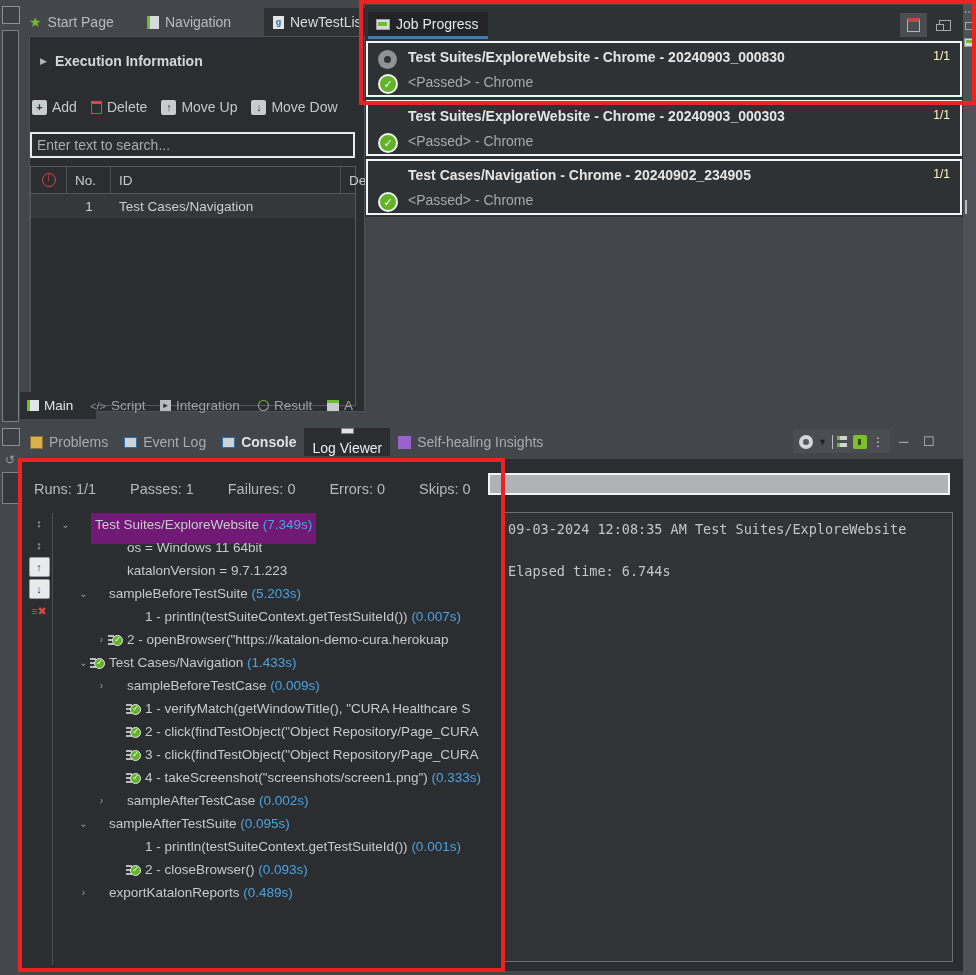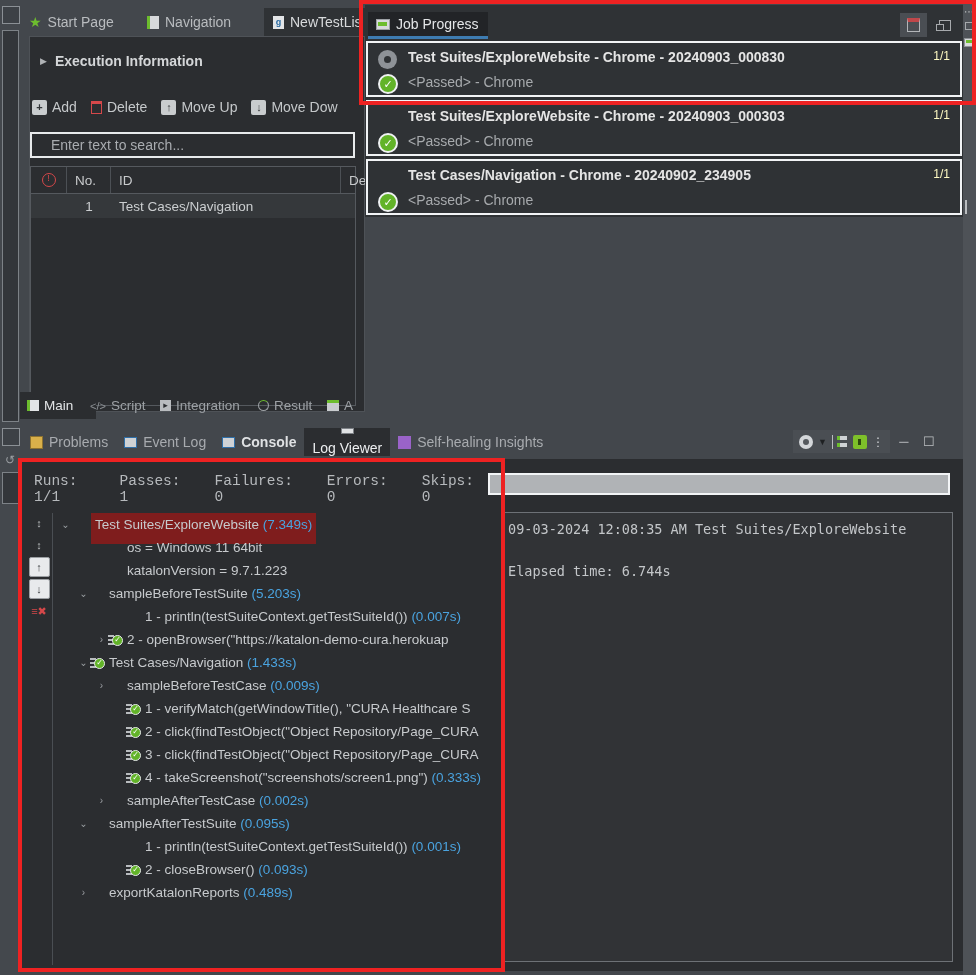--- a/index.html
+++ b/index.html
@@ -36,7 +36,7 @@
   .toolbtn{display:flex;align-items:center;gap:5px;color:#c5c8ca;font-size:14px;}
   .sqico{width:15px;height:15px;border-radius:2px;background:#c9ccce;display:inline-flex;align-items:center;justify-content:center;color:#35383b;font-size:11px;line-height:1;font-weight:bold;}
 
-  #searchbox{left:30px;top:132px;width:325px;height:26px;background:#2b2d30;border:2px solid #e8eaec;display:flex;align-items:center;padding-left:19px;box-sizing:border-box;color:#a9acb0;font-size:14px;}
+  #searchbox{left:30px;top:132px;width:325px;height:26px;background:#2b2d30;border:2px solid #e8eaec;display:flex;align-items:center;padding-left:5px;box-sizing:border-box;color:#a9acb0;font-size:14px;}
 
   #table{left:30px;top:166px;width:326px;height:240px;border:1px solid #55595e;box-sizing:border-box;background:#2b2d30;}
   #thead{height:26px;display:flex;align-items:center;border-bottom:1px solid #55595e;color:#c8cacc;font-size:13.5px;}

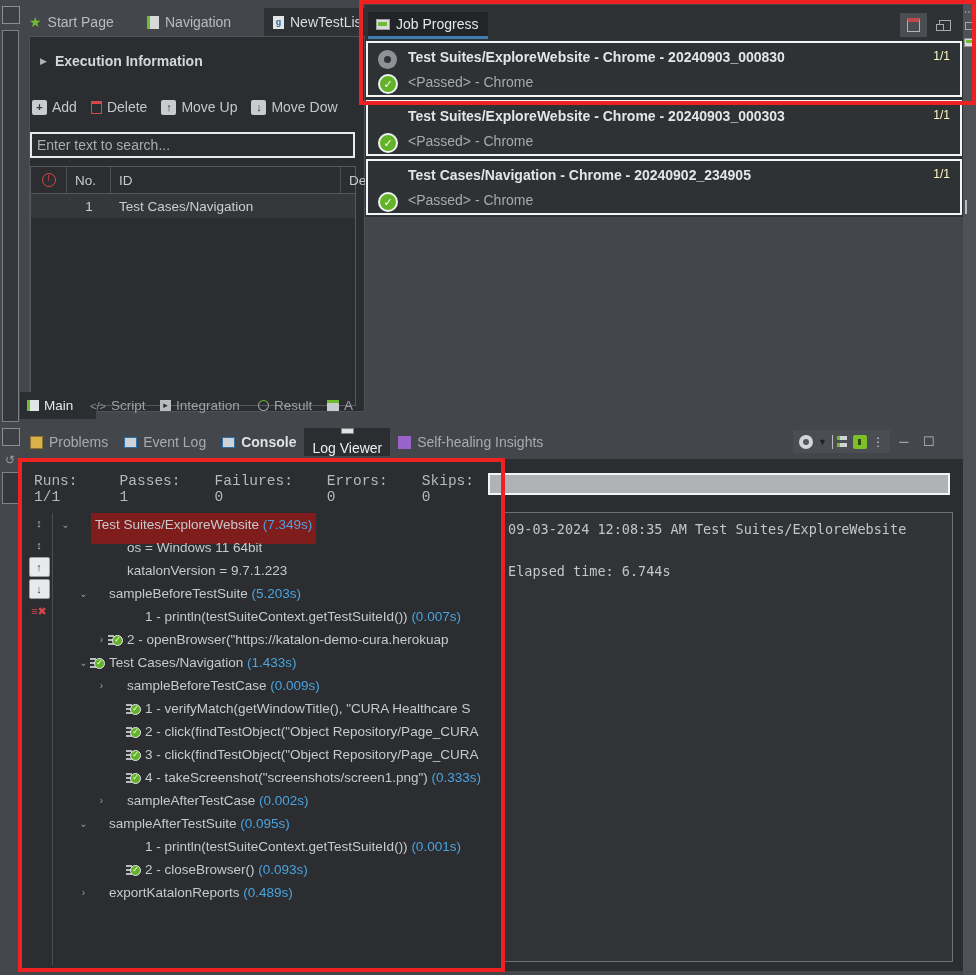--- a/index.html
+++ b/index.html
@@ -75,7 +75,7 @@
   #dock-body{left:21px;top:459px;width:954px;height:512px;background:#2b2d30;}
 
   
-  #stats{left:34px;top:475px;width:440px;height:28px;display:flex;align-items:center;gap:34px;color:#b6b9bc;font-size:14.5px;font-family:Liberation Mono, monospace;}
+  #stats{left:34px;top:475px;width:440px;height:28px;display:flex;align-items:center;gap:34px;color:#b6b9bc;font-size:14.5px;}
   #progressbar{left:488px;top:473px;width:462px;height:22px;background:#b0b3b6;border:2px solid #f2f4f6;box-sizing:border-box;}
 
   #vtools{left:26px;top:513px;width:26px;height:115px;display:flex;flex-direction:column;align-items:center;gap:2px;}

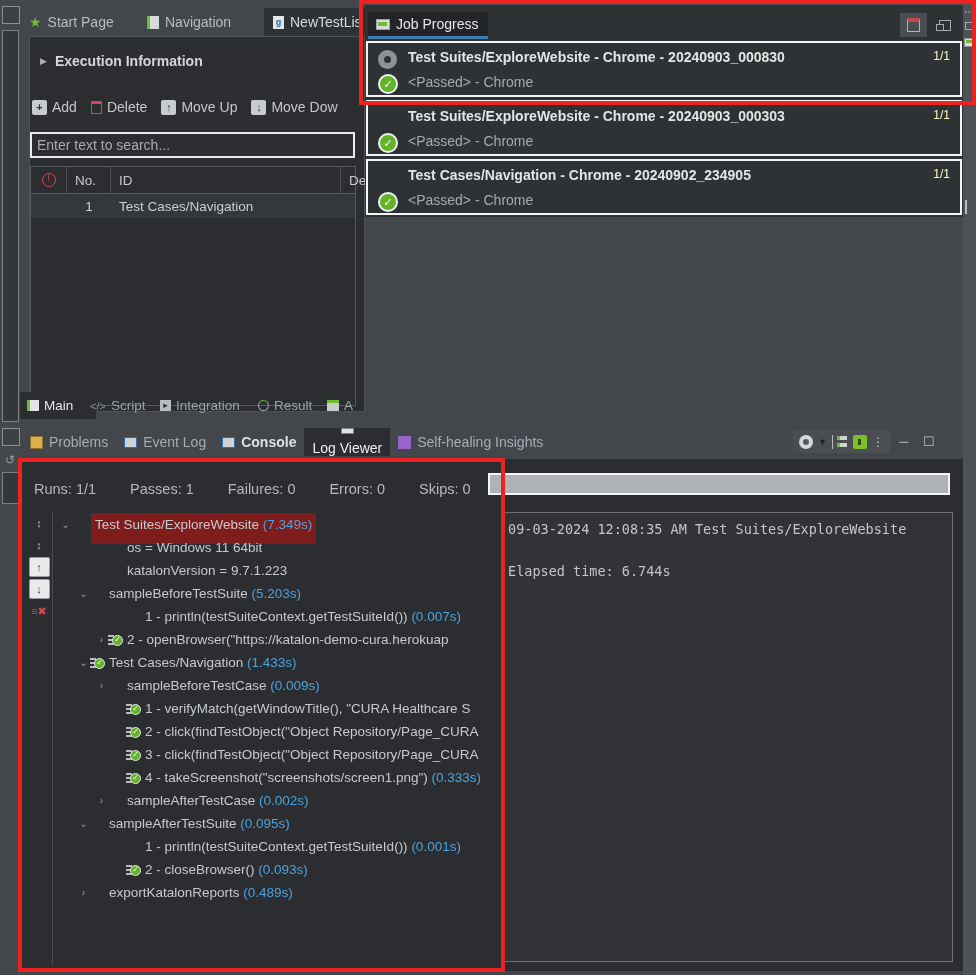--- a/index.html
+++ b/index.html
@@ -92,7 +92,7 @@
   .ico-pass b{position:absolute;left:0;top:2px;width:6px;height:10px;background:linear-gradient(to bottom,#b9bcbf 0 2px,transparent 2px 4px,#b9bcbf 4px 6px,transparent 6px 8px,#b9bcbf 8px 10px);}
   .ico-pass i{position:absolute;left:4px;top:2px;width:11px;height:11px;border-radius:50%;background:#62b328;border:1.5px solid #e8eaec;box-sizing:border-box;display:flex;align-items:center;justify-content:center;color:#fff;font-size:8px;line-height:1;font-style:normal;}
   .dur{color:#4aa3df;}
-  .hl{background:#7f1d1d;padding:12px 4px;}
+  .hl{background:#701a75;padding:12px 4px;}
 
   
   .redrect{border:4px solid #ee2222;box-sizing:border-box;pointer-events:none;}

